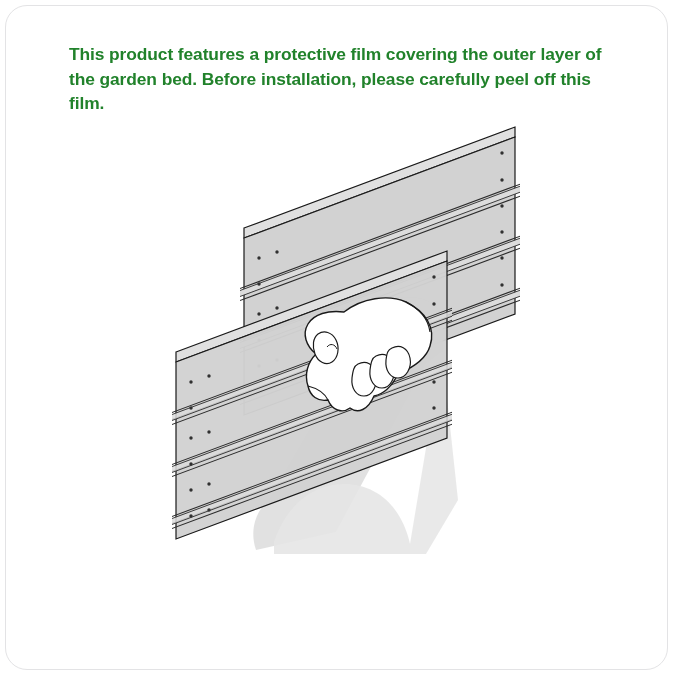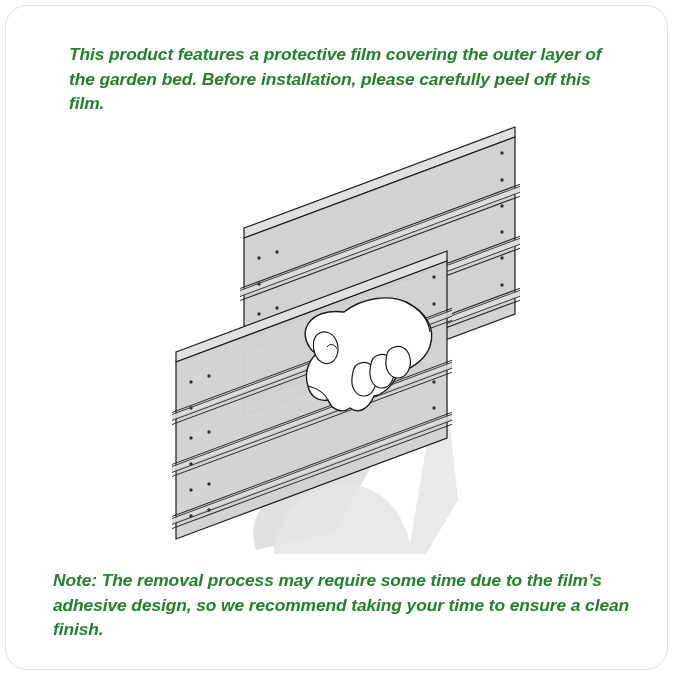--- a/index.html
+++ b/index.html
@@ -18,7 +18,6 @@
     width: 550px;
     height: 679px;
     background: #ffffff;
-    font-style: italic;
   }
   .card {
     position: absolute;

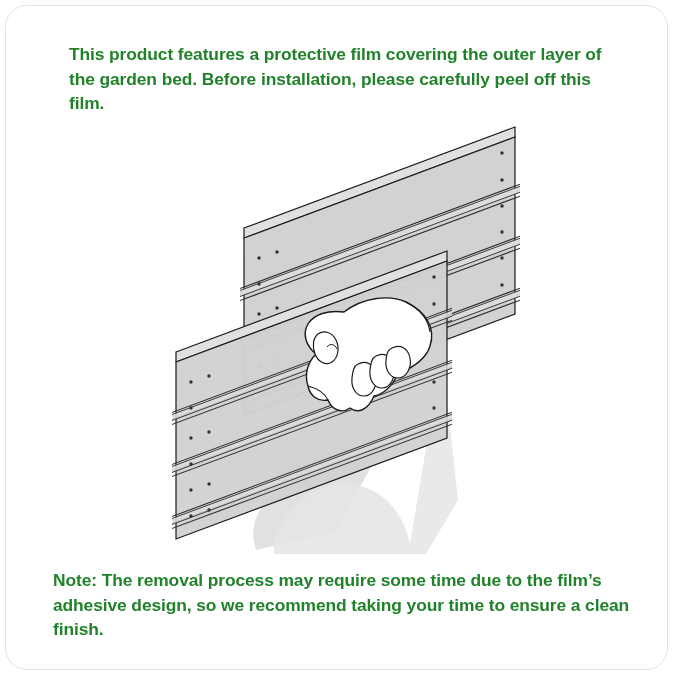--- a/index.html
+++ b/index.html
@@ -204,7 +204,6 @@
       </svg>
     </div>
 
-    <div class="instruction-note">Note: The removal process may require some time due to the film’s adhesive design, so we recommend taking your time to ensure a clean finish.</div>
 
   </div>
 </div>

